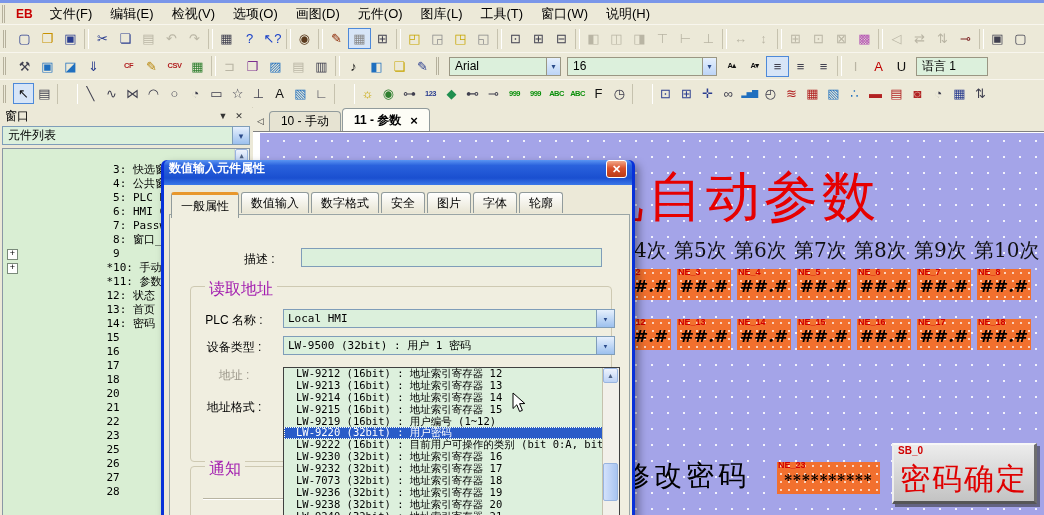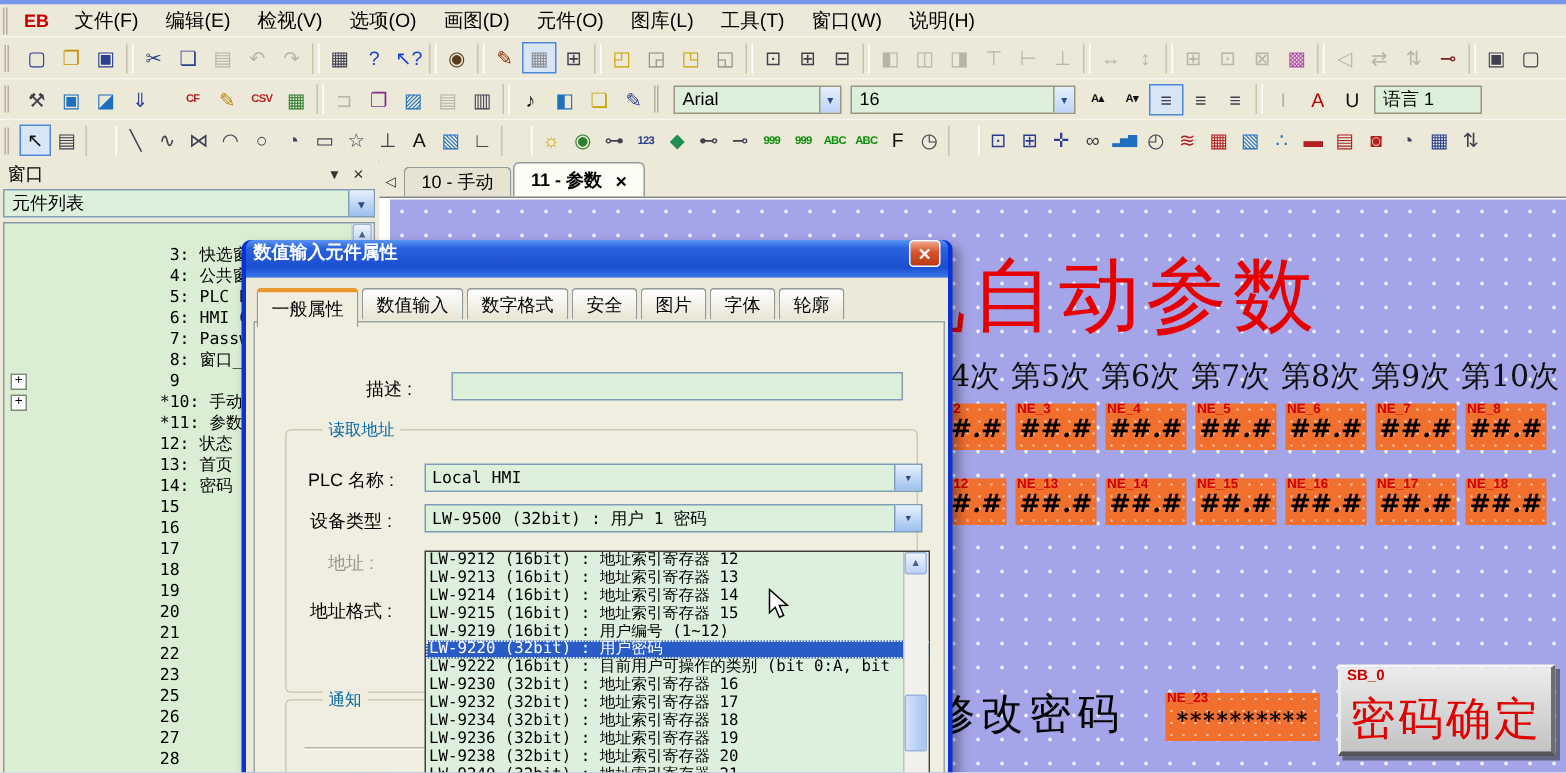--- a/index.html
+++ b/index.html
@@ -102,7 +102,7 @@
   .dlabel.dim{color:#9a968a}
   .dinput{position:absolute;background:#dcf0dc;border:1px solid #7f9db9;box-sizing:border-box}
   .dgroup{position:absolute;border:1px solid #cec9b2;border-radius:4px}
-  .dlegend{position:absolute;top:-8px;left:24px;background:#f0eee0;padding:0 4px;font-size:11px;color:#0369a1;white-space:nowrap}
+  .dlegend{position:absolute;top:-8px;left:14px;background:#f0eee0;padding:0 4px;font-size:16px;color:#a21caf;white-space:nowrap}
   .xcombo{position:absolute;height:19px;background:#dcf0dc;border:1px solid #7f9db9;display:flex;align-items:center;
           font-family:"DejaVu Sans Mono",monospace;font-size:11px;padding-left:4px;box-sizing:border-box;white-space:pre}
   .xcombo .dd{width:17px;font-size:9px;background:linear-gradient(#e6f0fd,#9cc0ee);border-left:1px solid #7f9db9}

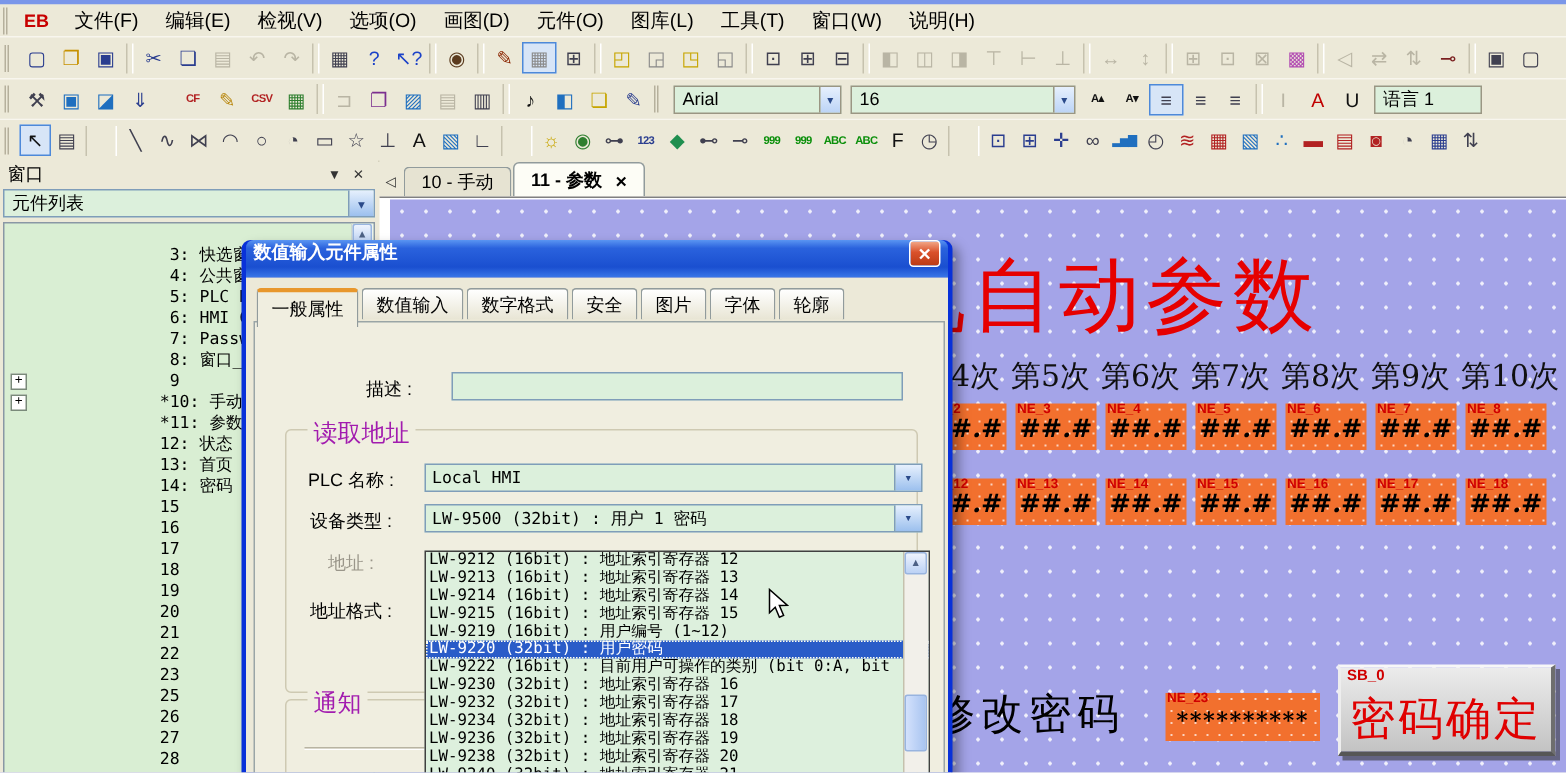--- a/index.html
+++ b/index.html
@@ -109,7 +109,7 @@
   #device-list{position:absolute;left:113px;top:152px;width:337px;height:183px;background:#ddf0dd;
                border:1px solid #404040;z-index:5;overflow:hidden;box-sizing:border-box}
   .li{height:11.9px;line-height:11.9px;font-family:"DejaVu Sans Mono",monospace;font-size:10.5px;
-      white-space:pre;padding-left:2px;overflow:hidden}
+      white-space:pre;padding-left:12px;overflow:hidden}
   .li.selected{background:#2a5cc8;color:#fff;outline:1px dotted #ffe;outline-offset:-1px}
   .lsb{position:absolute;right:0;top:0;width:16px;bottom:0;background:#f2f0ea;border-left:1px solid #c5c1ad}
   .lsb .sbtn{width:15px;height:15px}

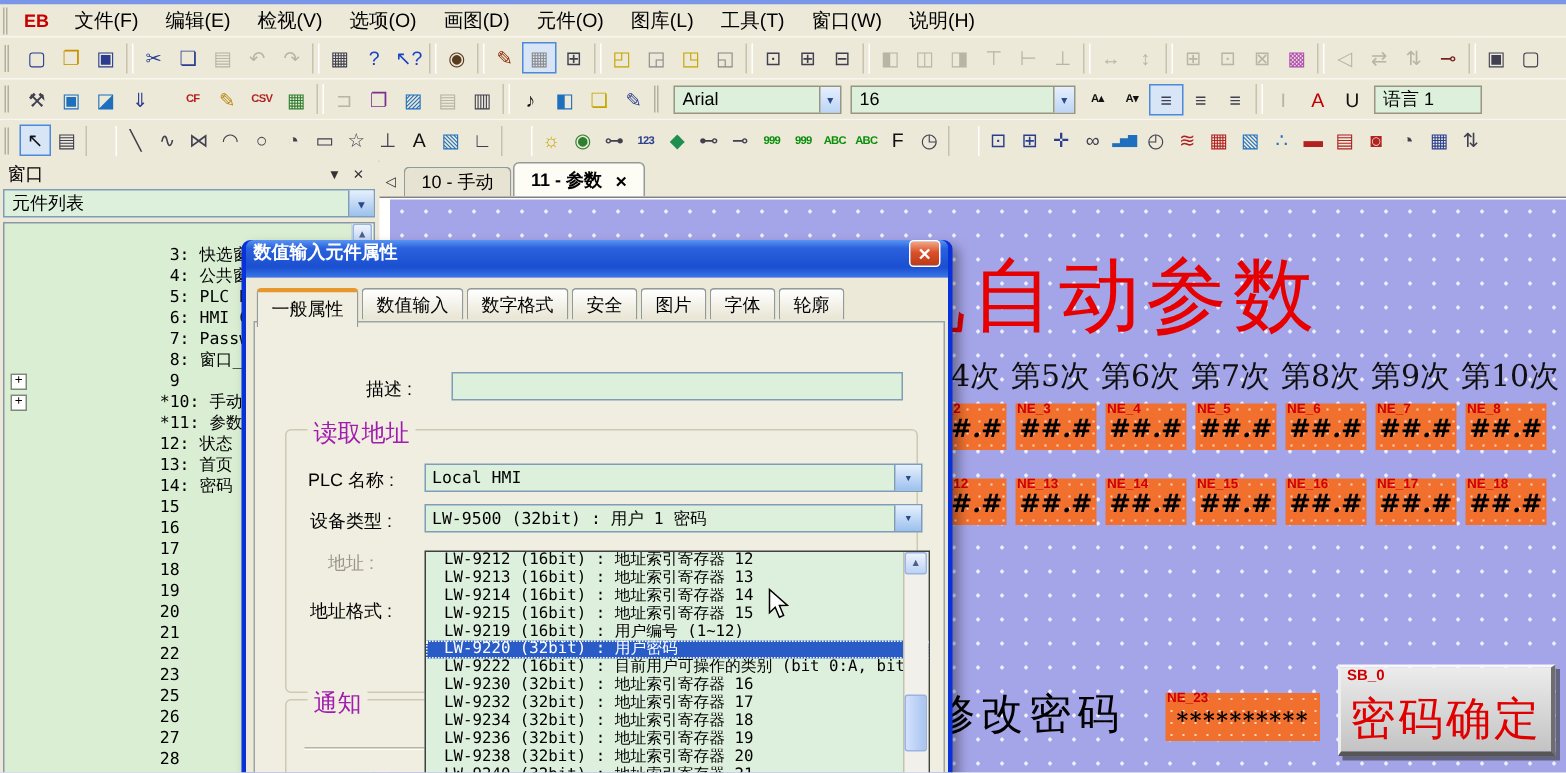--- a/index.html
+++ b/index.html
@@ -633,9 +633,6 @@
             <span>18</span>
           </div>
 
-          <div class="tree-item">
-            <span>19</span>
-          </div>
 
           <div class="tree-item">
             <span>20</span>

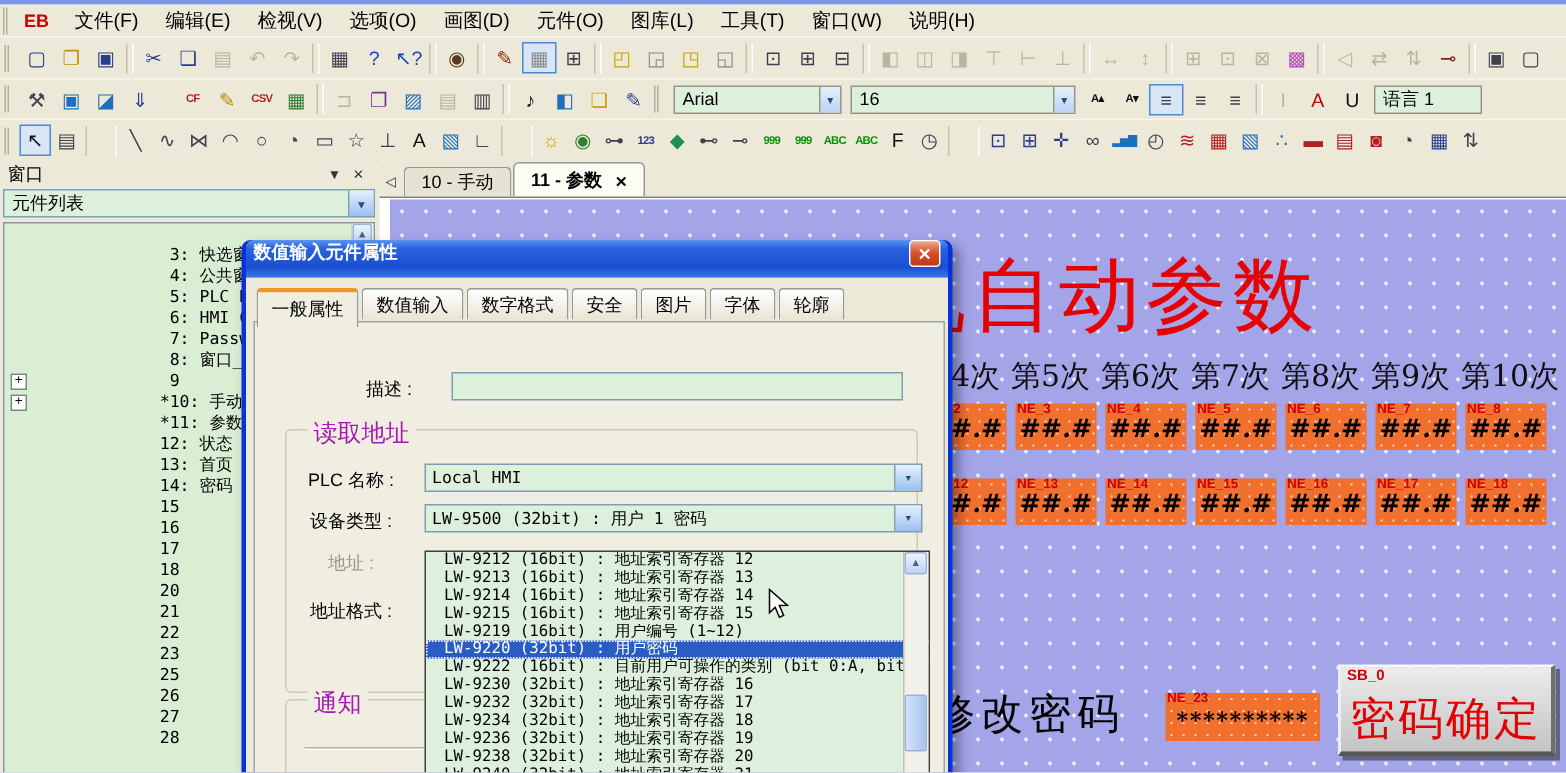--- a/index.html
+++ b/index.html
@@ -844,7 +844,7 @@
               <div class="li">LW-9222 (16bit) : 目前用户可操作的类别 (bit 0:A, bit</div>
               <div class="li">LW-9230 (32bit) : 地址索引寄存器 16</div>
               <div class="li">LW-9232 (32bit) : 地址索引寄存器 17</div>
-              <div class="li">LW-9234 (32bit) : 地址索引寄存器 18</div>
+              <div class="li">LW-7073 (32bit) : 地址索引寄存器 18</div>
               <div class="li">LW-9236 (32bit) : 地址索引寄存器 19</div>
               <div class="li">LW-9238 (32bit) : 地址索引寄存器 20</div>
               <div class="li">LW-9240 (32bit) : 地址索引寄存器 21</div>

